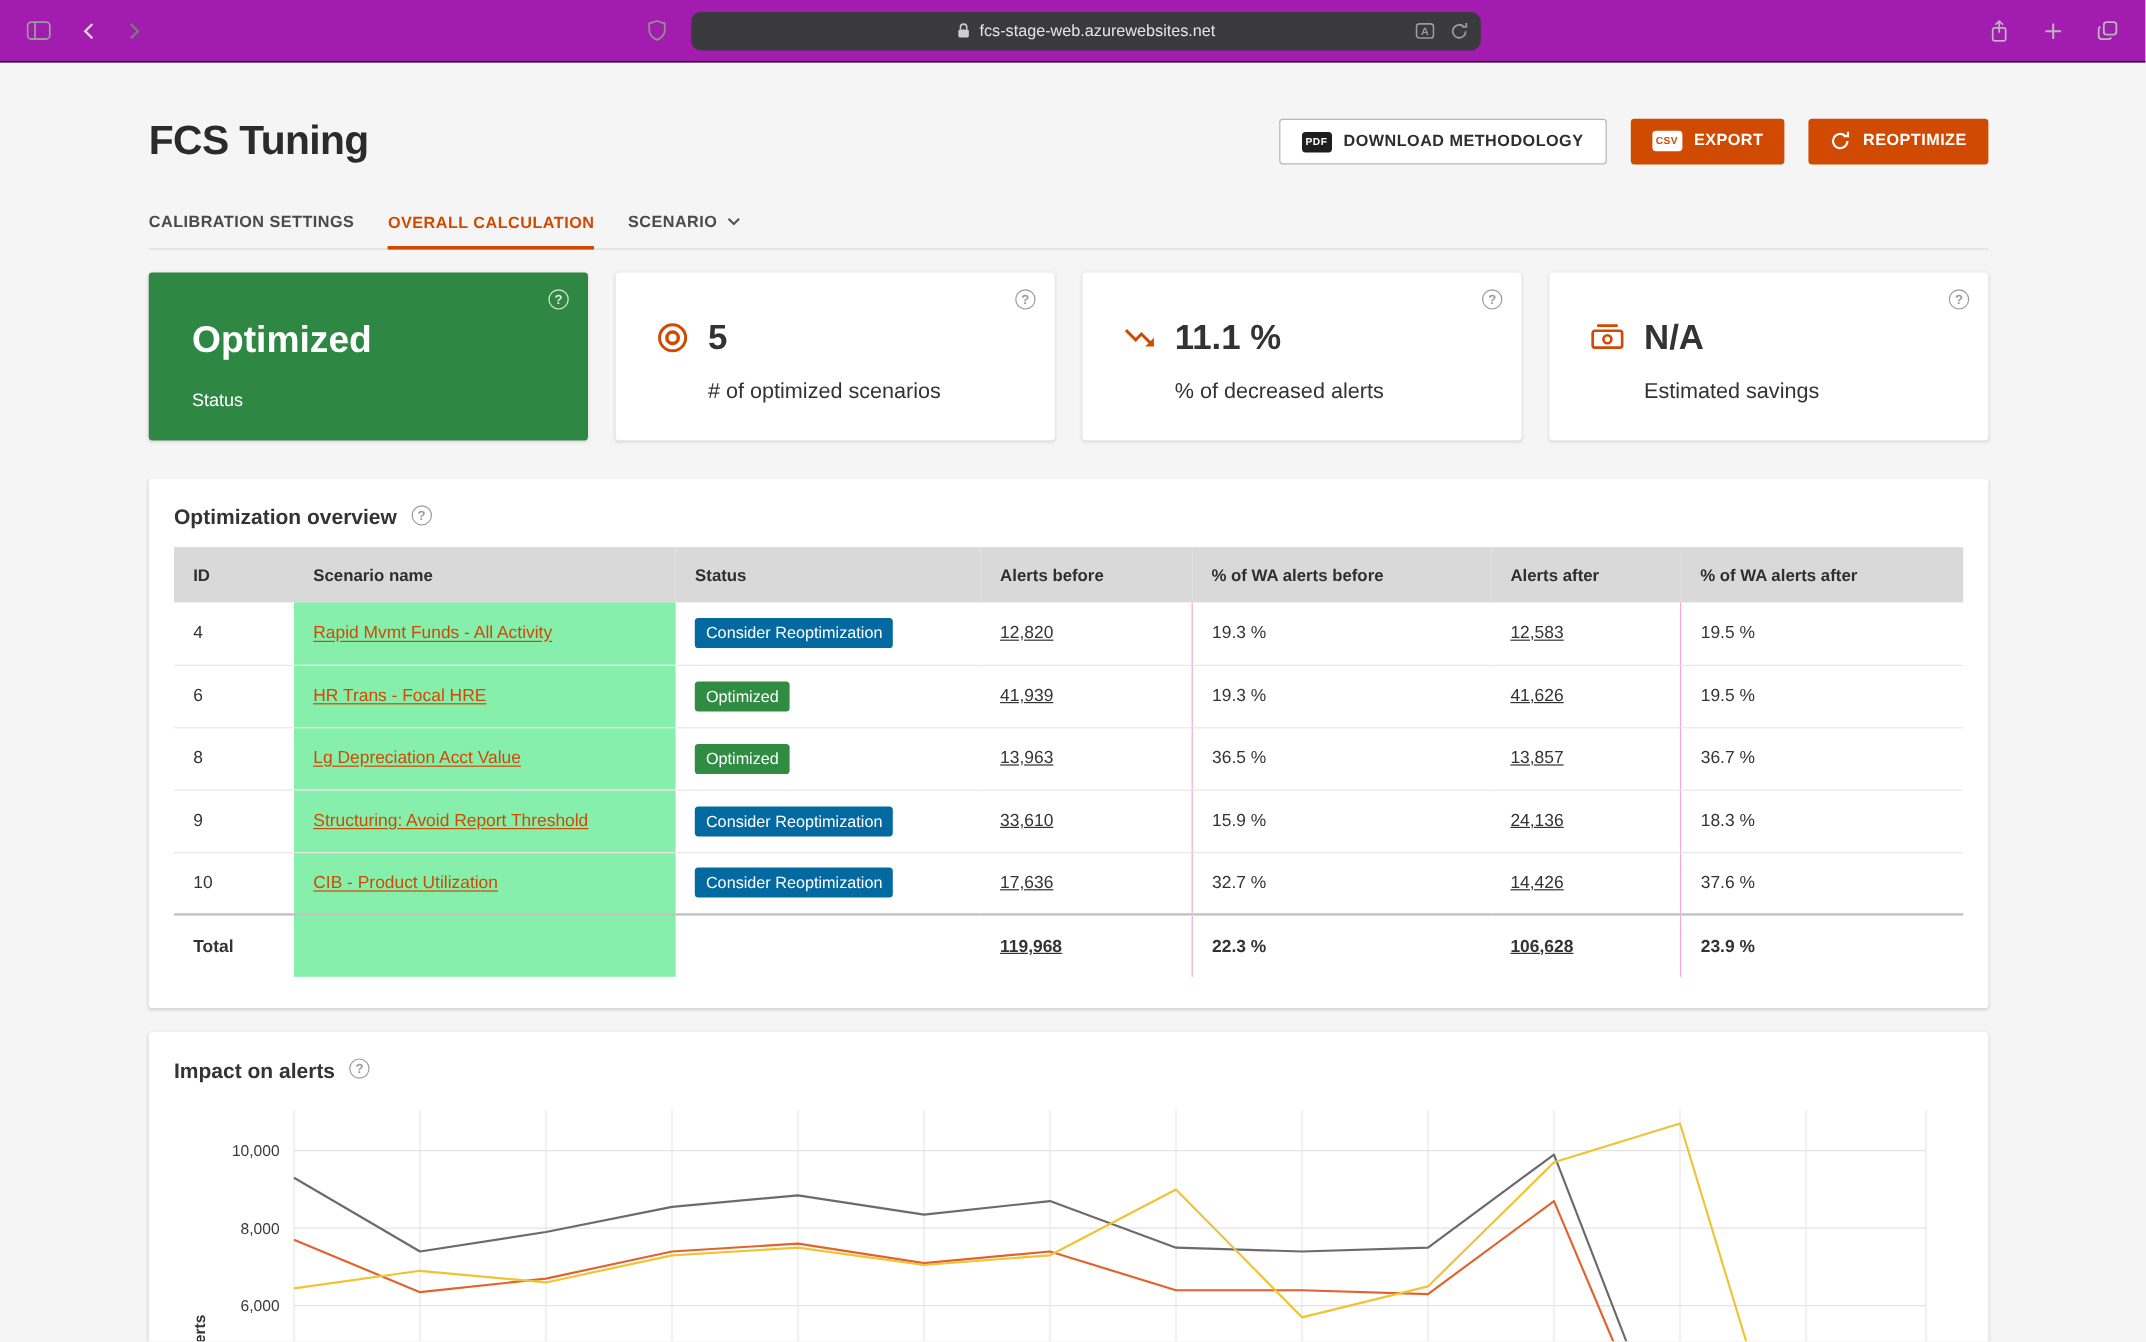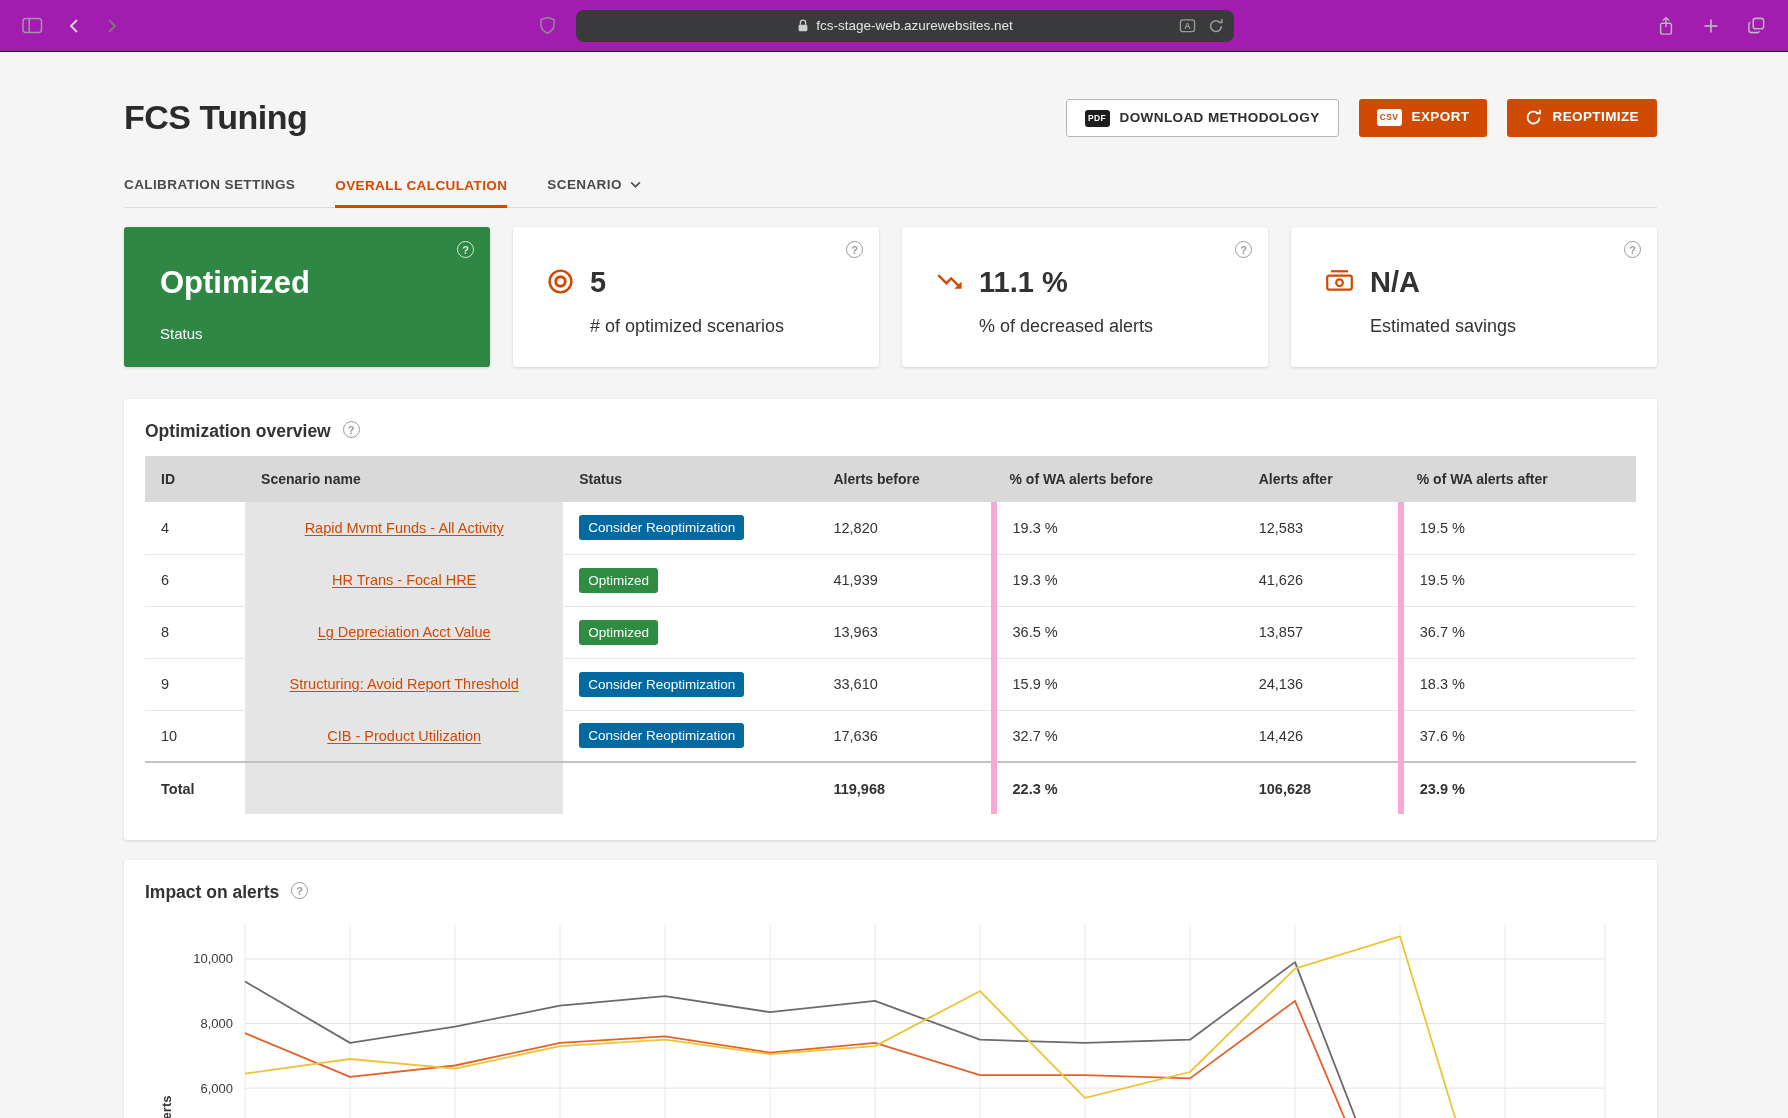--- a/index.html
+++ b/index.html
@@ -48,7 +48,7 @@
   .pdf-badge { background:#1e1e1e; color:#fff; }
   .csv-badge { background:#fff; color:#d04a02; }
 
-  .tabs { display:flex; gap:40px; margin-top:40px; border-bottom:1px solid #dcdcdc; }
+  .tabs { display:flex; gap:28px; margin-top:40px; border-bottom:1px solid #dcdcdc; }
   .tab {
     font-size:13.5px; font-weight:700; letter-spacing:0.4px; color:#4a4a4a;
     padding:0 0 15px 0; cursor:pointer; display:flex; align-items:center; gap:8px;

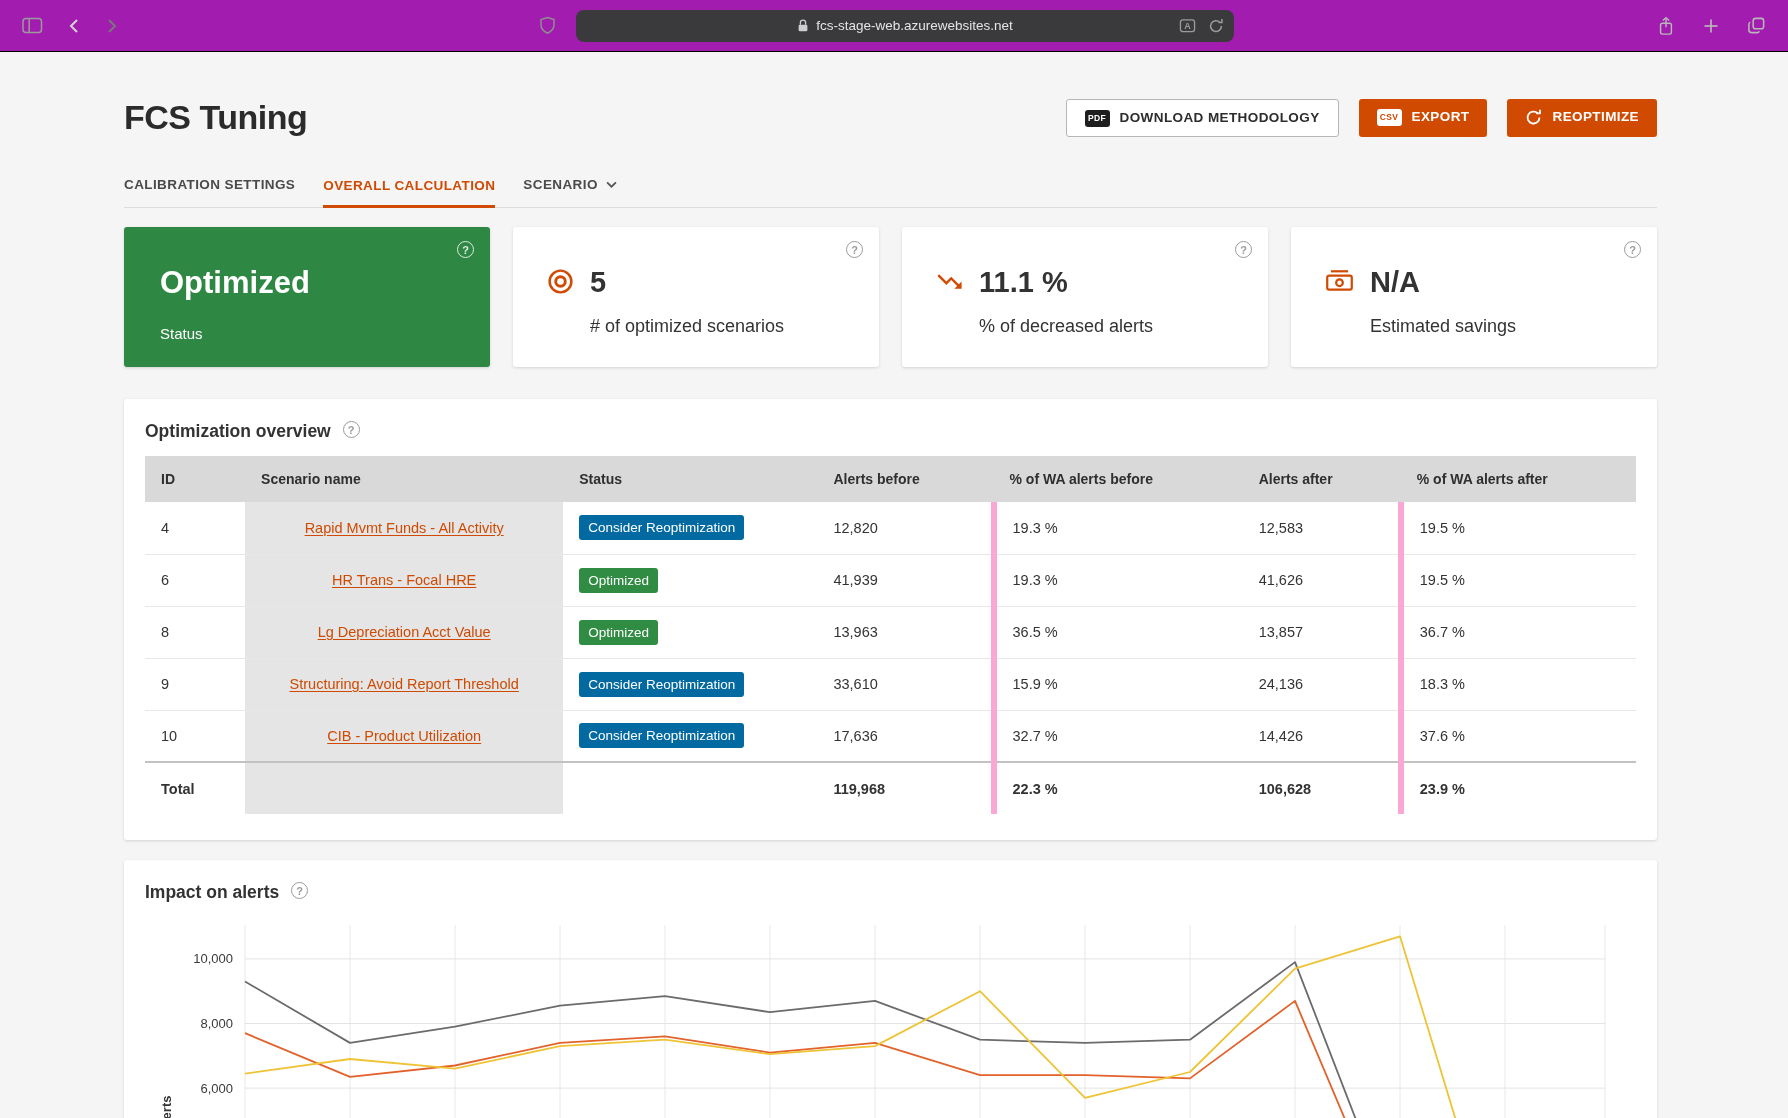--- a/index.html
+++ b/index.html
@@ -88,7 +88,7 @@
   table { border-collapse:collapse; width:100%; table-layout:fixed; font-size:14.5px; color:#333; margin-top:14px; }
   thead th { background:#d9d9d9; text-align:left; font-weight:600; height:46px; padding:0 16px; font-size:14px; color:#2f2f2f; }
   tbody td { height:52px; padding:0 16px; border-bottom:1px solid #e8e8e8; }
-  .name-col { background:#e5e5e5;text-align:center; }
+  .name-col { background:#86efac; }
   a.scenario-link { color:#d04a02; text-decoration:underline; text-underline-offset:2px; }
   .sep { border-right:6px solid #f9a8d4; }
   tfoot td { height:52px; padding:0 16px; border-top:2px solid #c2c2c2; font-weight:700; }

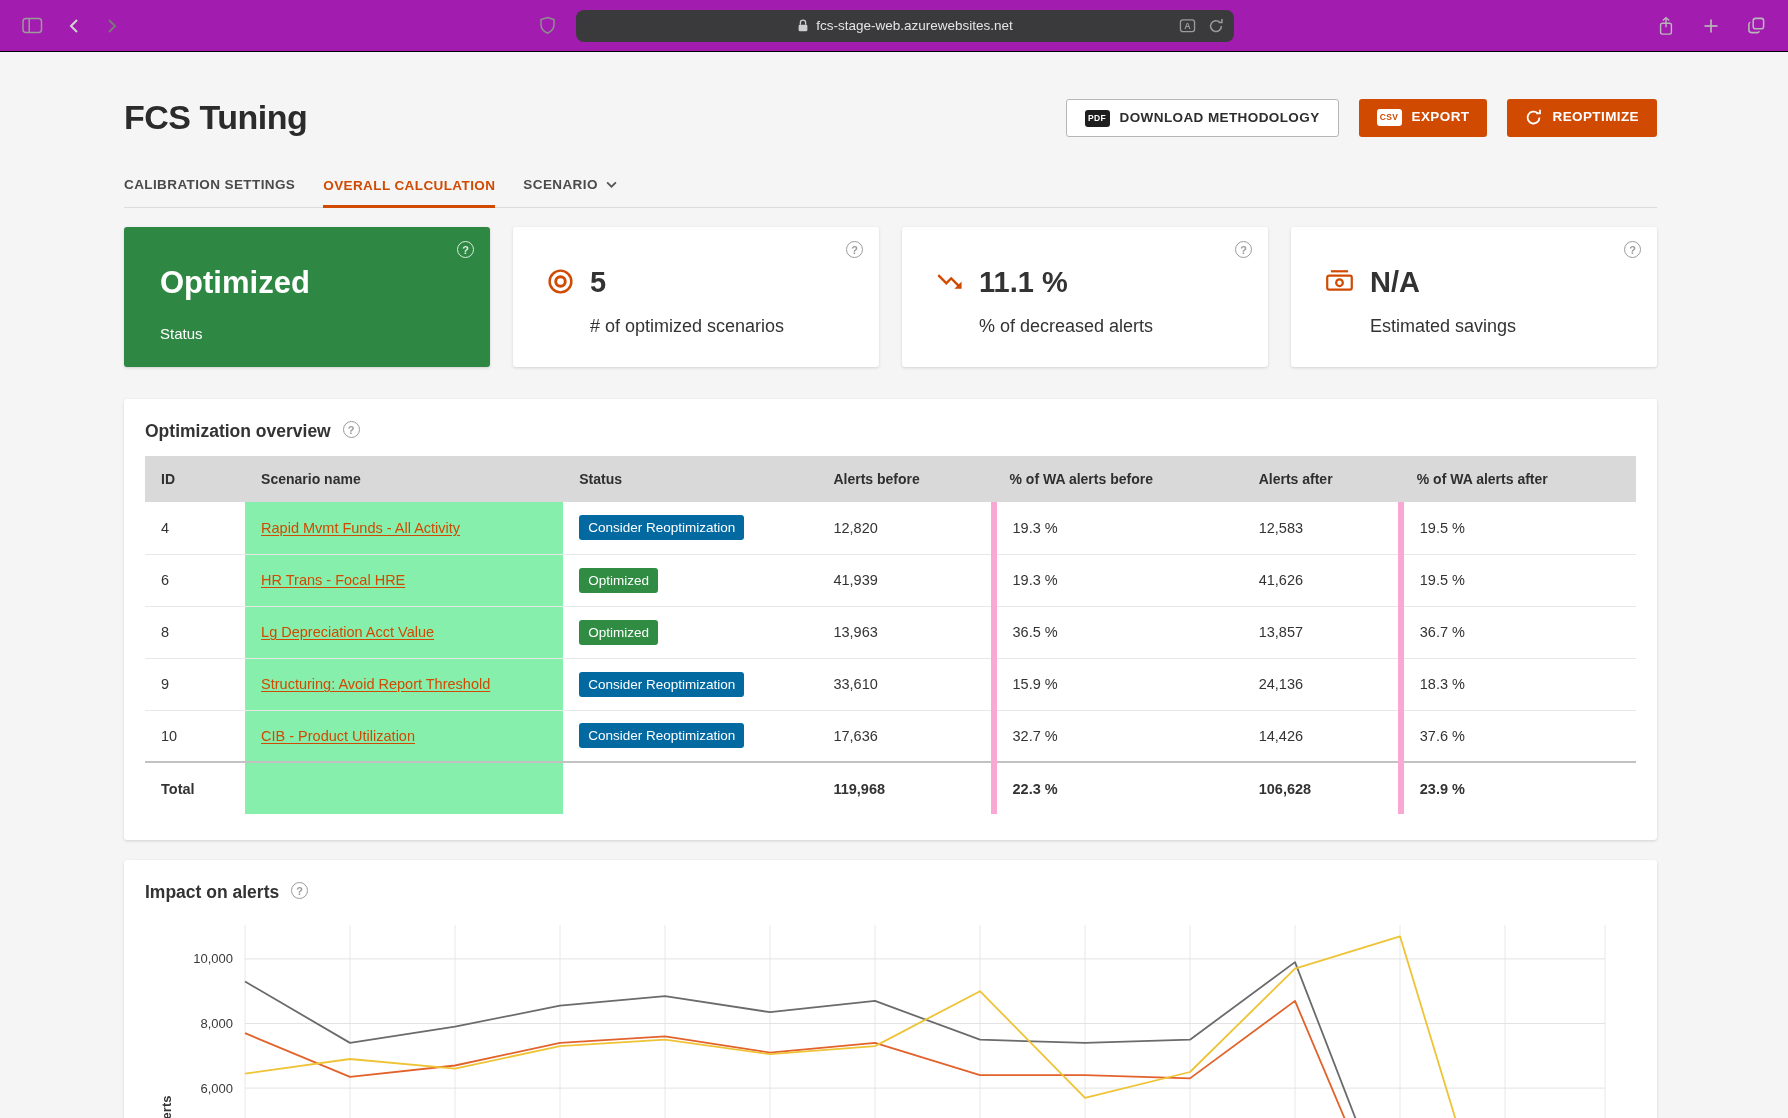--- a/index.html
+++ b/index.html
@@ -90,7 +90,7 @@
   tbody td { height:52px; padding:0 16px; border-bottom:1px solid #e8e8e8; }
   .name-col { background:#86efac; }
   a.scenario-link { color:#d04a02; text-decoration:underline; text-underline-offset:2px; }
-  .sep { border-right:6px solid #f9a8d4; }
+  .sep { border-right:1px solid #f9a8d4;text-decoration:underline; }
   tfoot td { height:52px; padding:0 16px; border-top:2px solid #c2c2c2; font-weight:700; }
   .badge { display:inline-block; padding:5px 9px; border-radius:3px; color:#fff; font-size:13.5px; }
   .badge-warn { background:#0369a1; }

